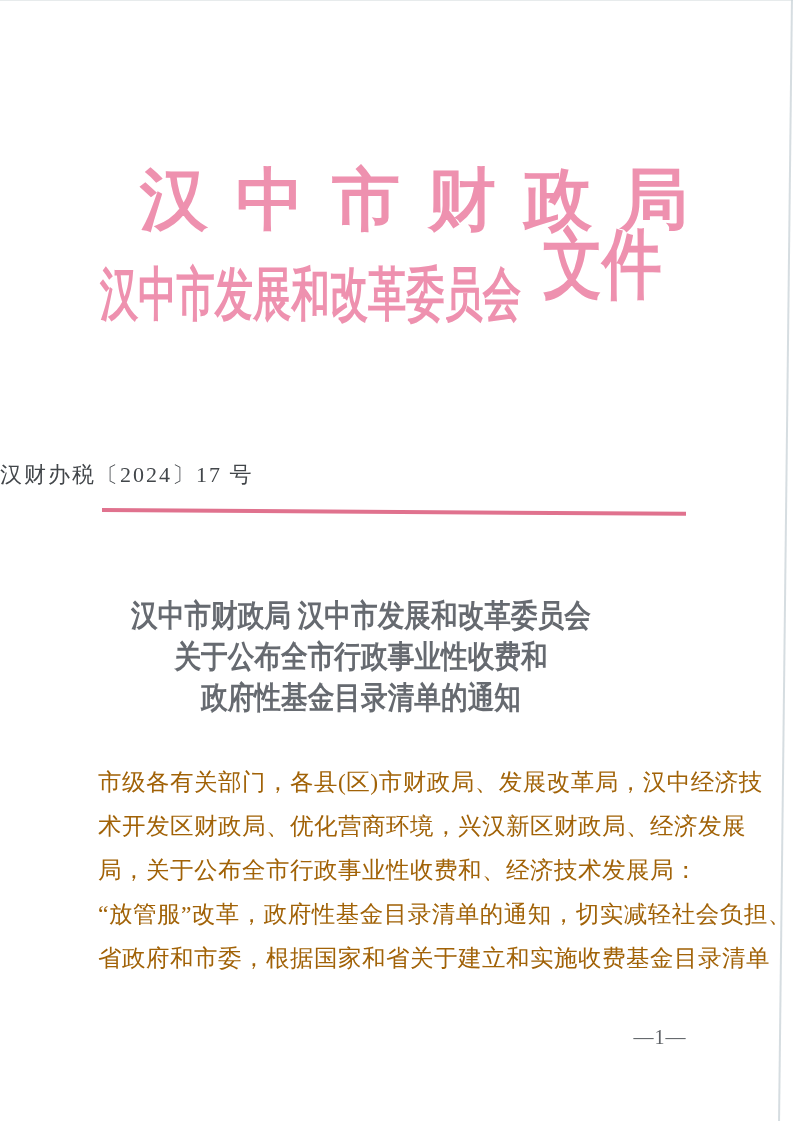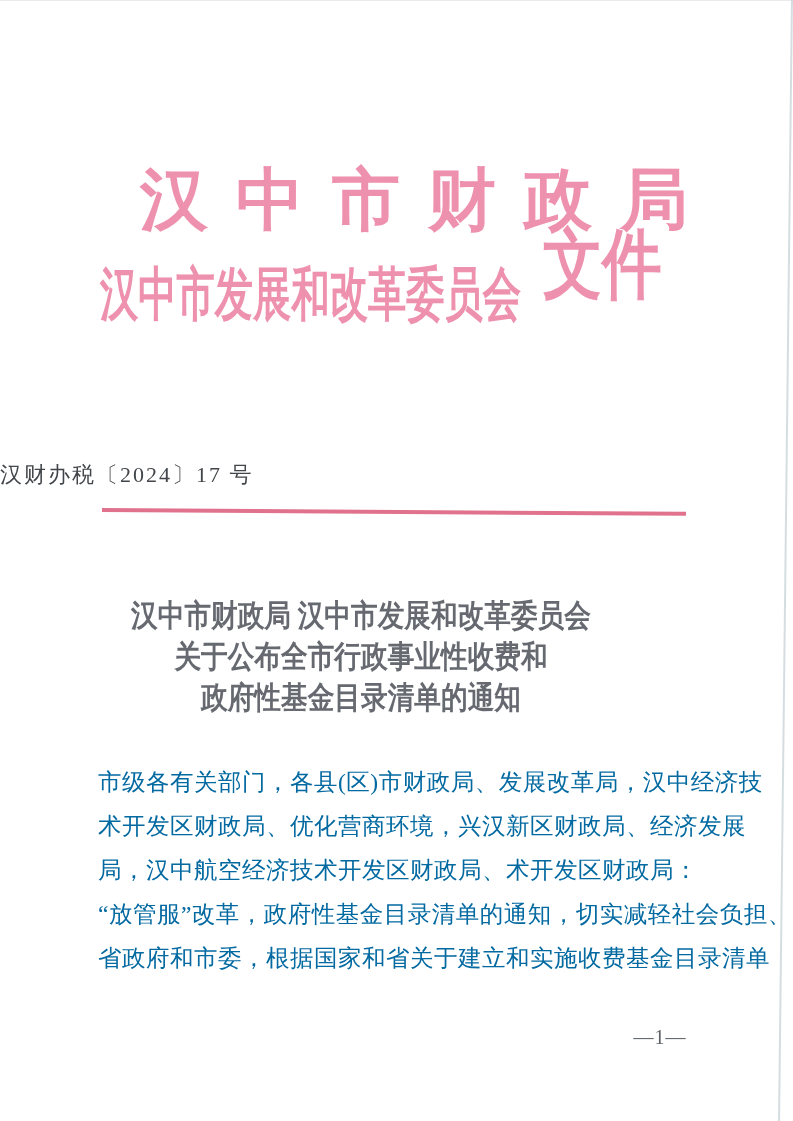--- a/index.html
+++ b/index.html
@@ -121,7 +121,7 @@
     width: 612px;
     font-size: 23.5px;
     line-height: 44px;
-    color: #0369a1;
+    color: #a16207;
     letter-spacing: 0.5px;
   }
   .body-line { white-space: nowrap; }

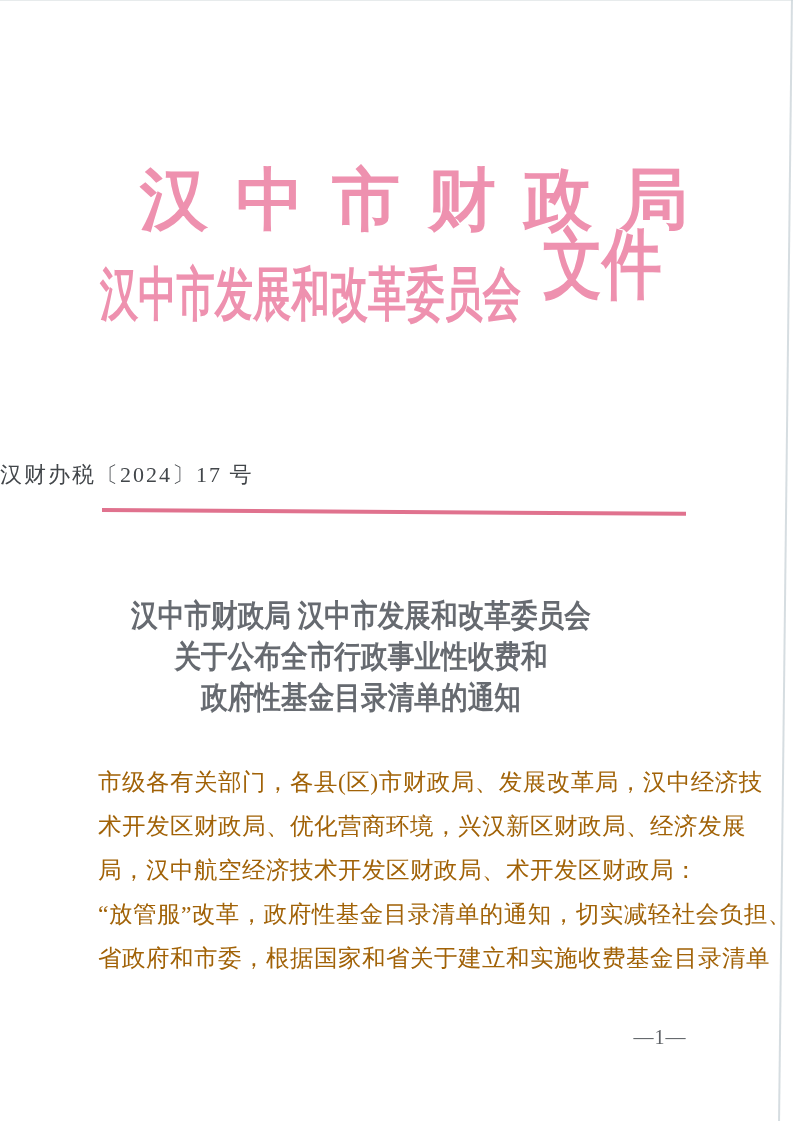--- a/index.html
+++ b/index.html
@@ -167,7 +167,7 @@
   <div class="body-block">
     <div class="body-line">市级各有关部门，各县(区)市财政局、发展改革局，汉中经济技</div>
     <div class="body-line">术开发区财政局、优化营商环境，兴汉新区财政局、经济发展</div>
-    <div class="body-line">局，汉中航空经济技术开发区财政局、术开发区财政局：</div>
+    <div class="body-line">局，关于公布全市行政事业性收费和、经济技术发展局：</div>
     <div class="body-line">“放管服”改革，政府性基金目录清单的通知，切实减轻社会负担、</div>
     <div class="body-line">省政府和市委，根据国家和省关于建立和实施收费基金目录清单</div>
   </div>

